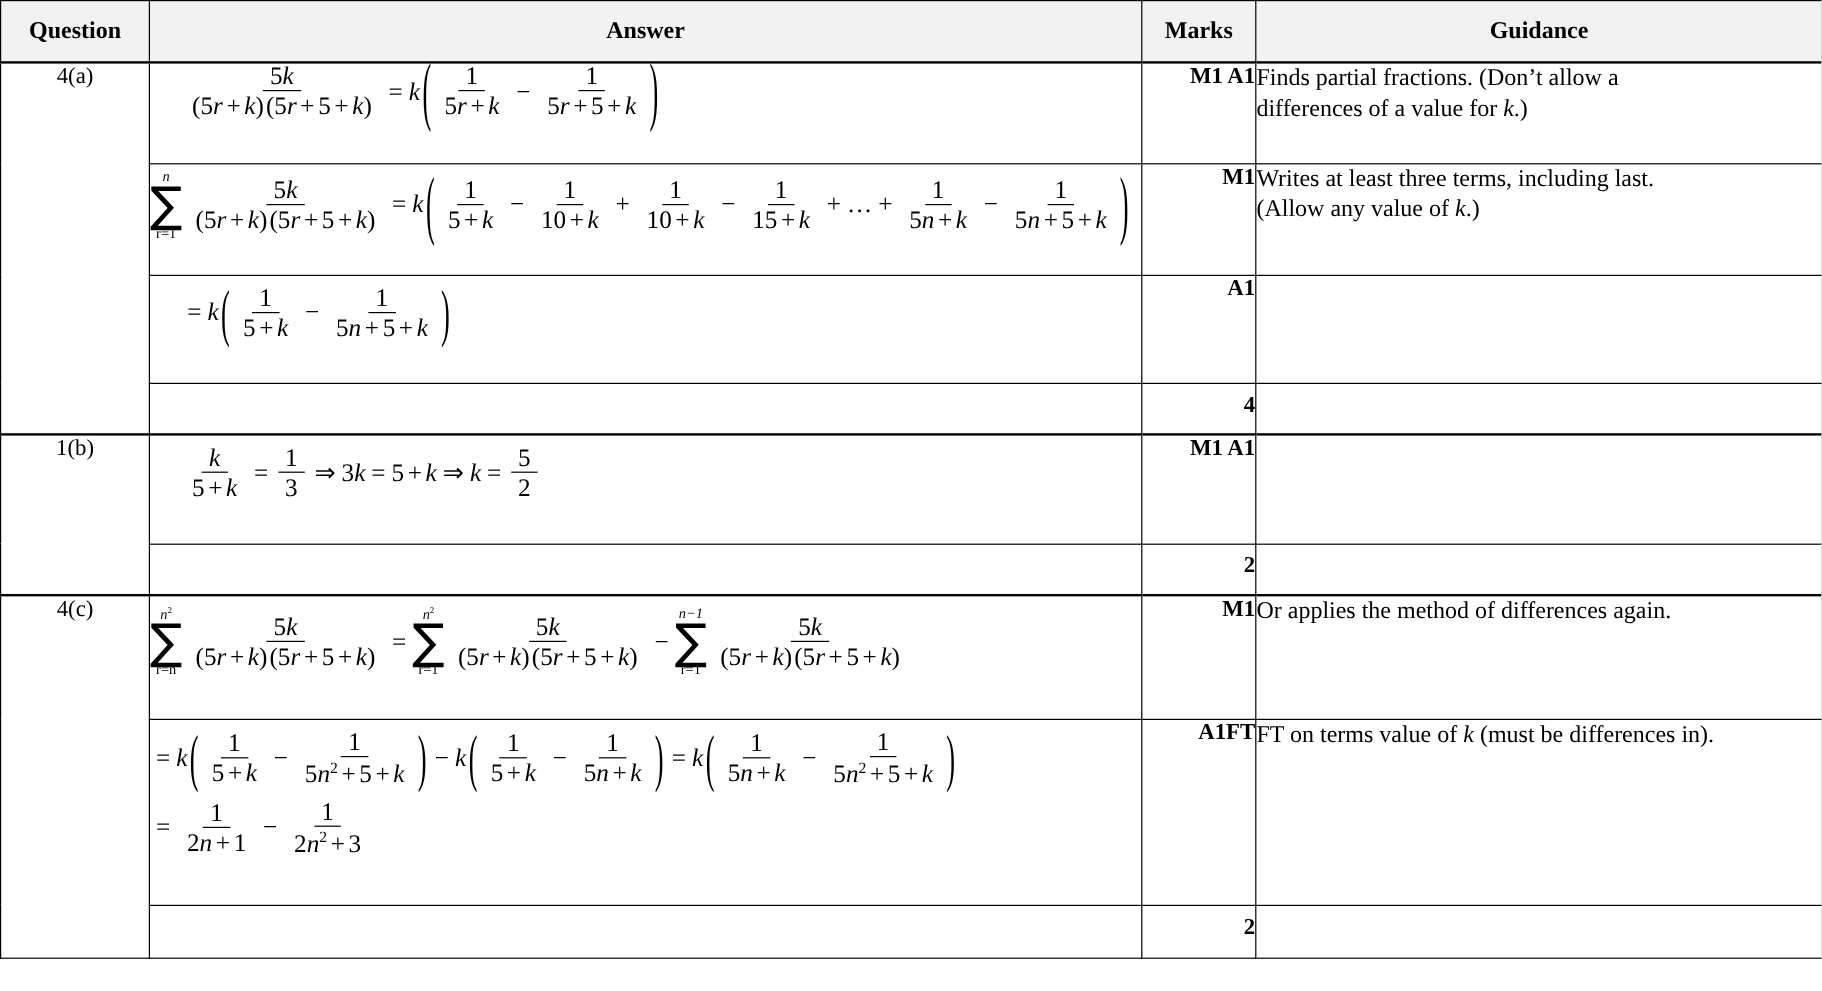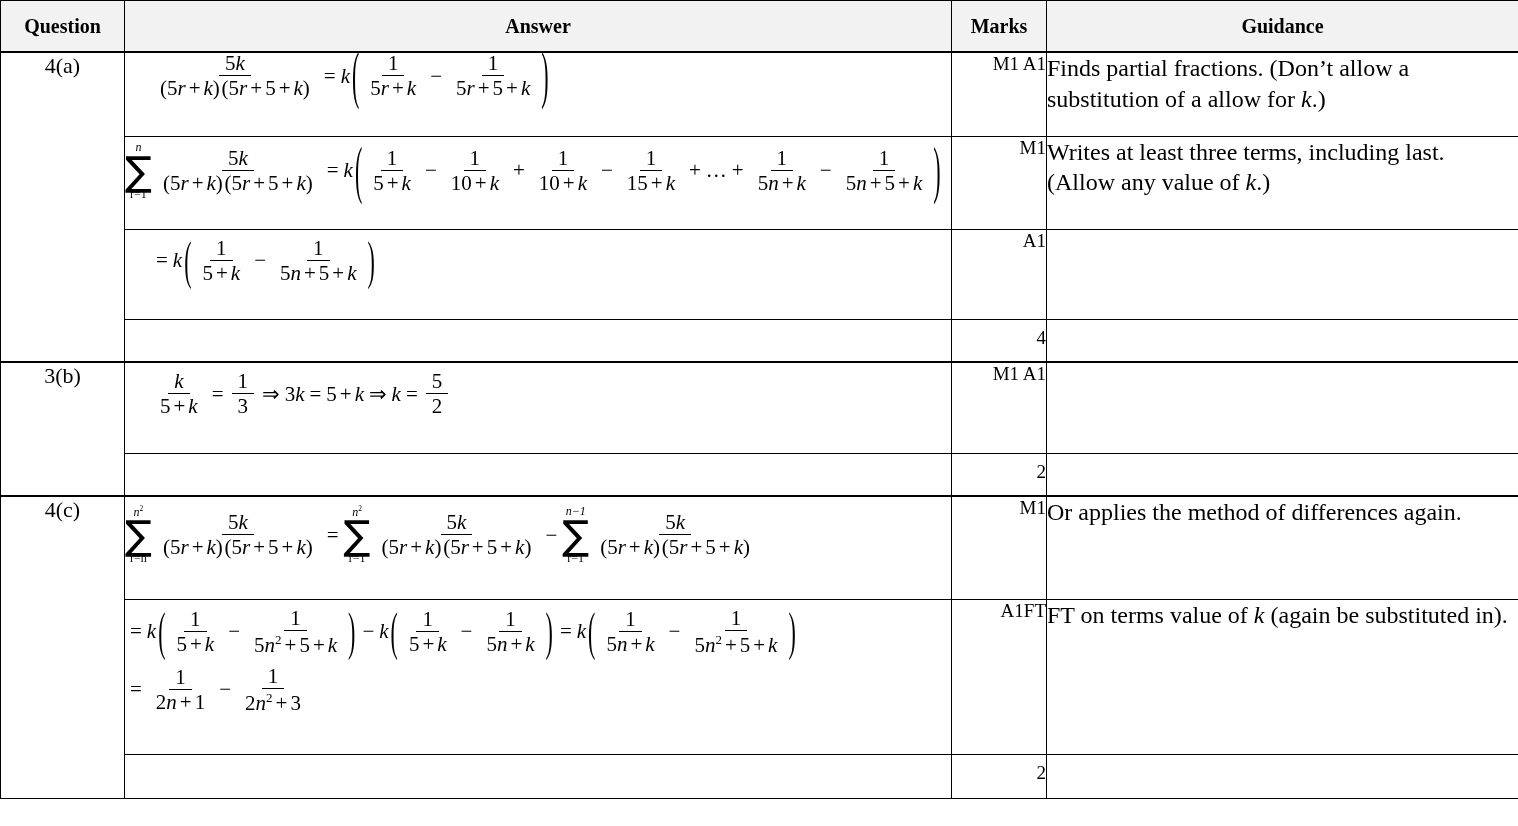--- a/index.html
+++ b/index.html
@@ -44,7 +44,7 @@
 
   td.q {
     text-align: center;
-    font-size: 22px;
+    font-size: 19px;
     padding-top: 9px;
     border-right: 1px solid #000;
   }

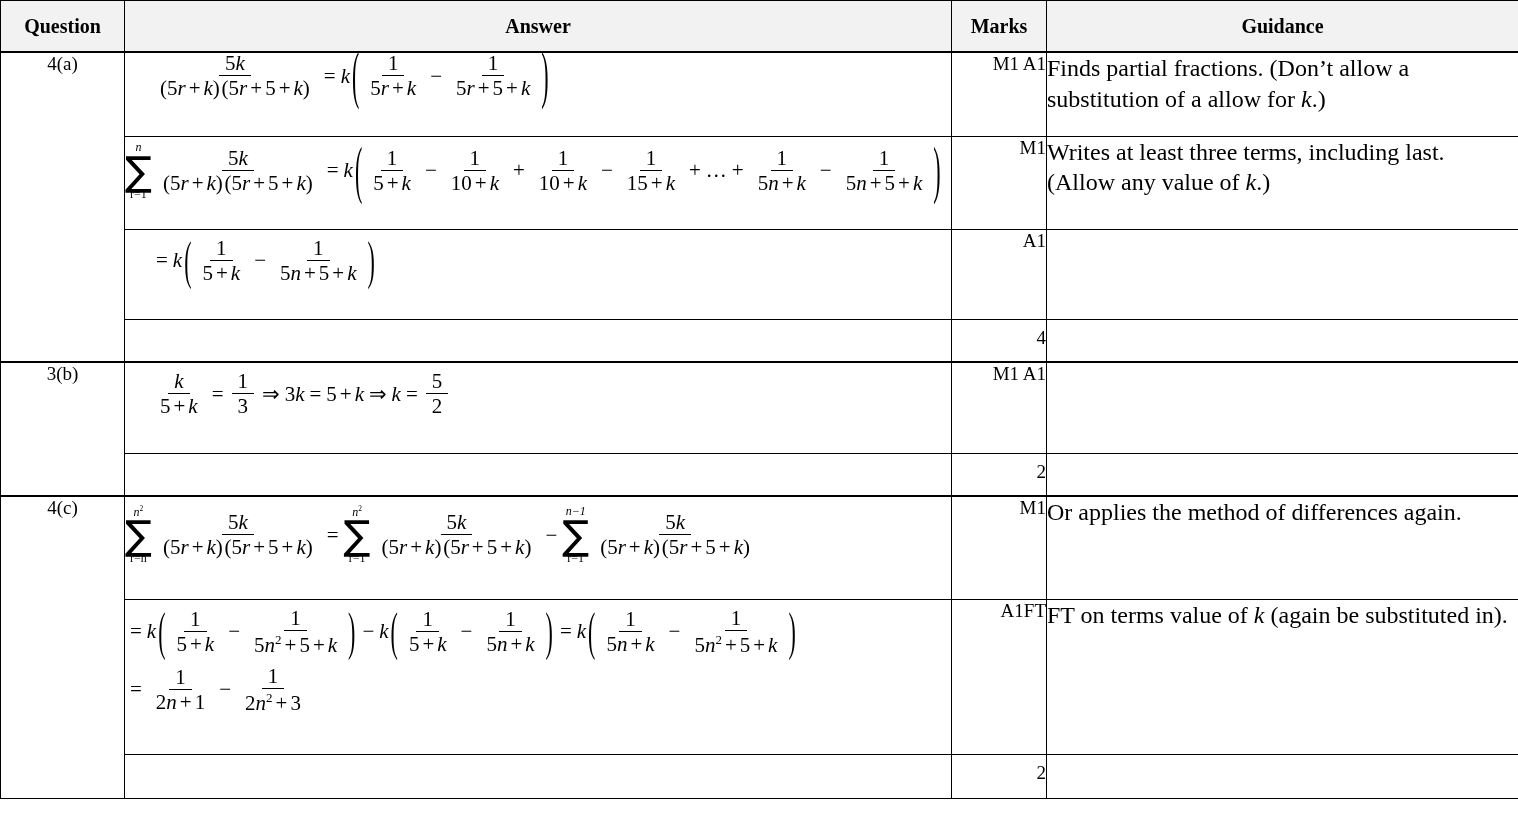--- a/index.html
+++ b/index.html
@@ -53,7 +53,7 @@
   }
   td.marks {
     text-align: right;
-    font-weight: normal;
+    font-weight: bold;
     font-size: 19px;
     padding: 9px 12px 6px 4px;
     border-right: 1px solid #000;

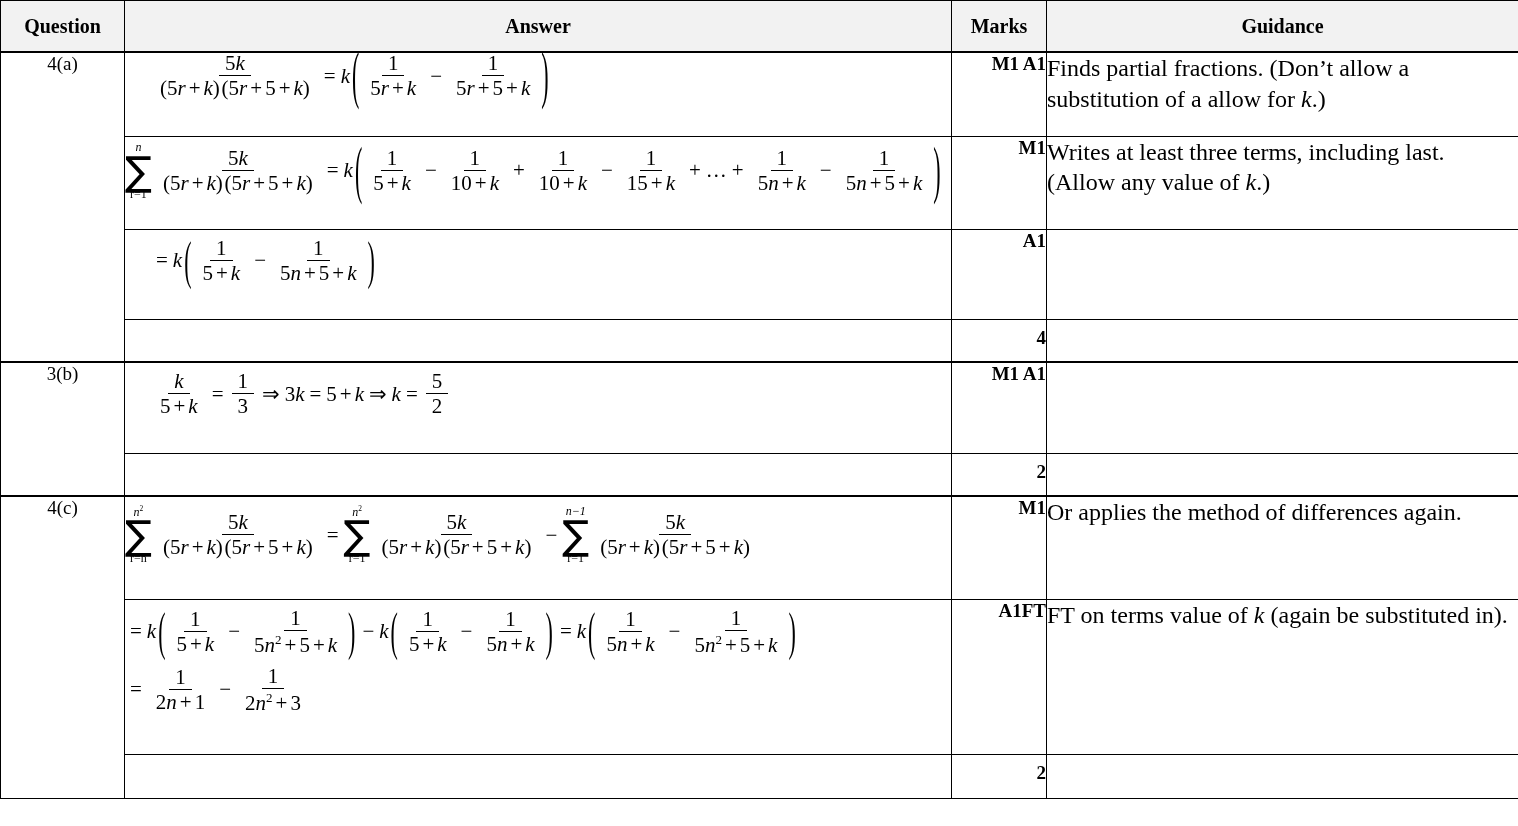--- a/index.html
+++ b/index.html
@@ -59,7 +59,7 @@
     border-right: 1px solid #000;
   }
   td.guid {
-    font-size: 24px;
+    font-size: 20px;
     padding: 8px 8px 6px 10px;
     line-height: 1.28;
   }

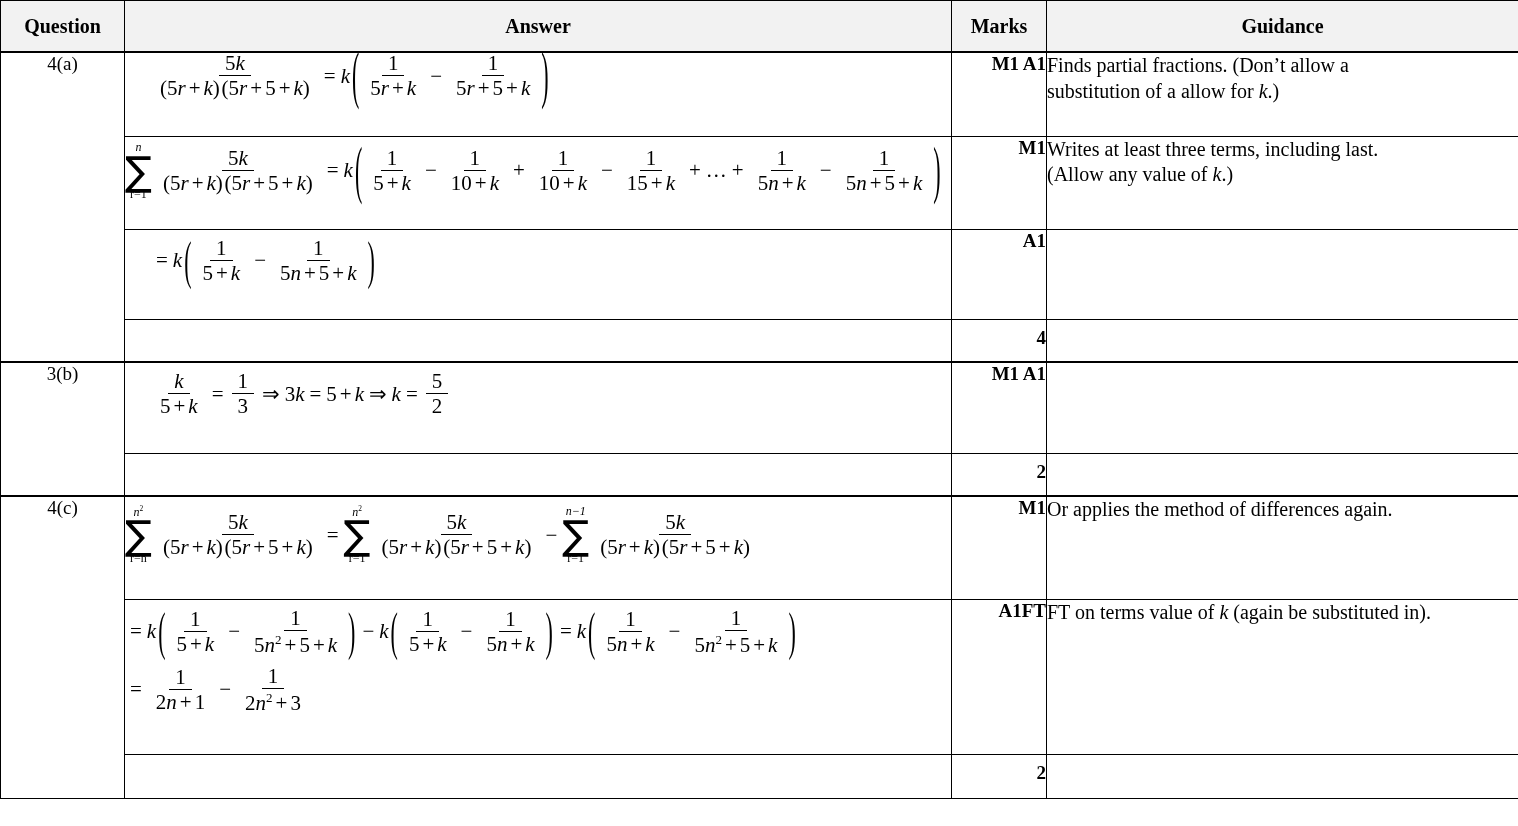--- a/index.html
+++ b/index.html
@@ -169,7 +169,7 @@
       <td class="marks">M1 A1</td>
       <td class="guid">
         <div>Finds partial fractions. (Don’t allow a</div>
-        <div><span>substitution of a allow for </span><span class="it">k</span><span>.)</span></div>
+        <div><span>differences of a value for </span><span class="it">k</span><span>.)</span></div>
       </td>
     </tr>
 

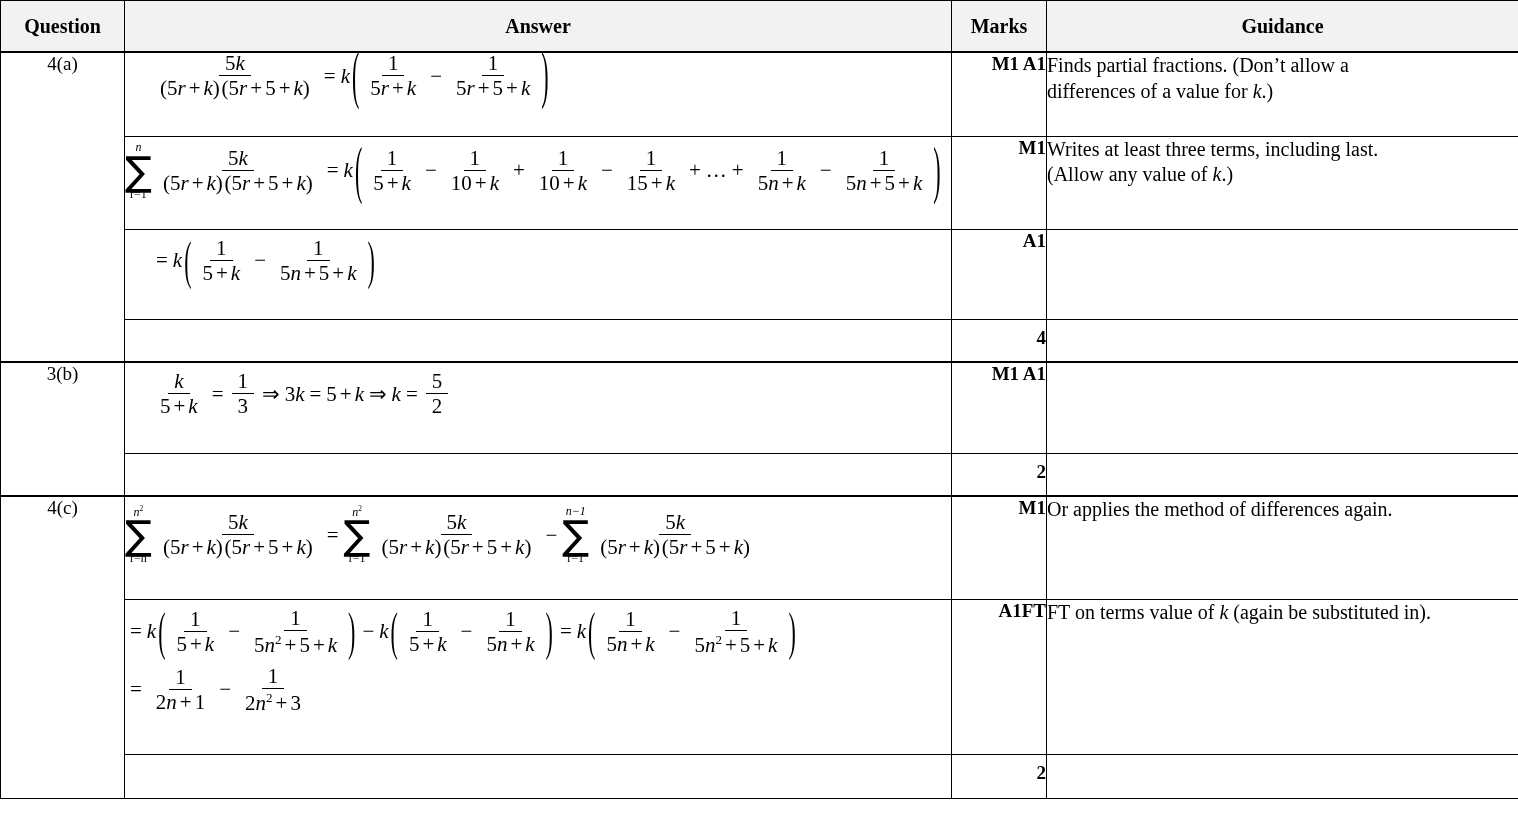--- a/index.html
+++ b/index.html
@@ -258,7 +258,7 @@
     </tr>
 
     <tr class="blockstart">
-      <td class="q" rowspan="2">3(b)</td>
+      <td class="q" rowspan="2">1(b)</td>
       <td class="ans" style="height:91px">
         <div class="math indent" style="padding-top:8px">
           <span class="frac">

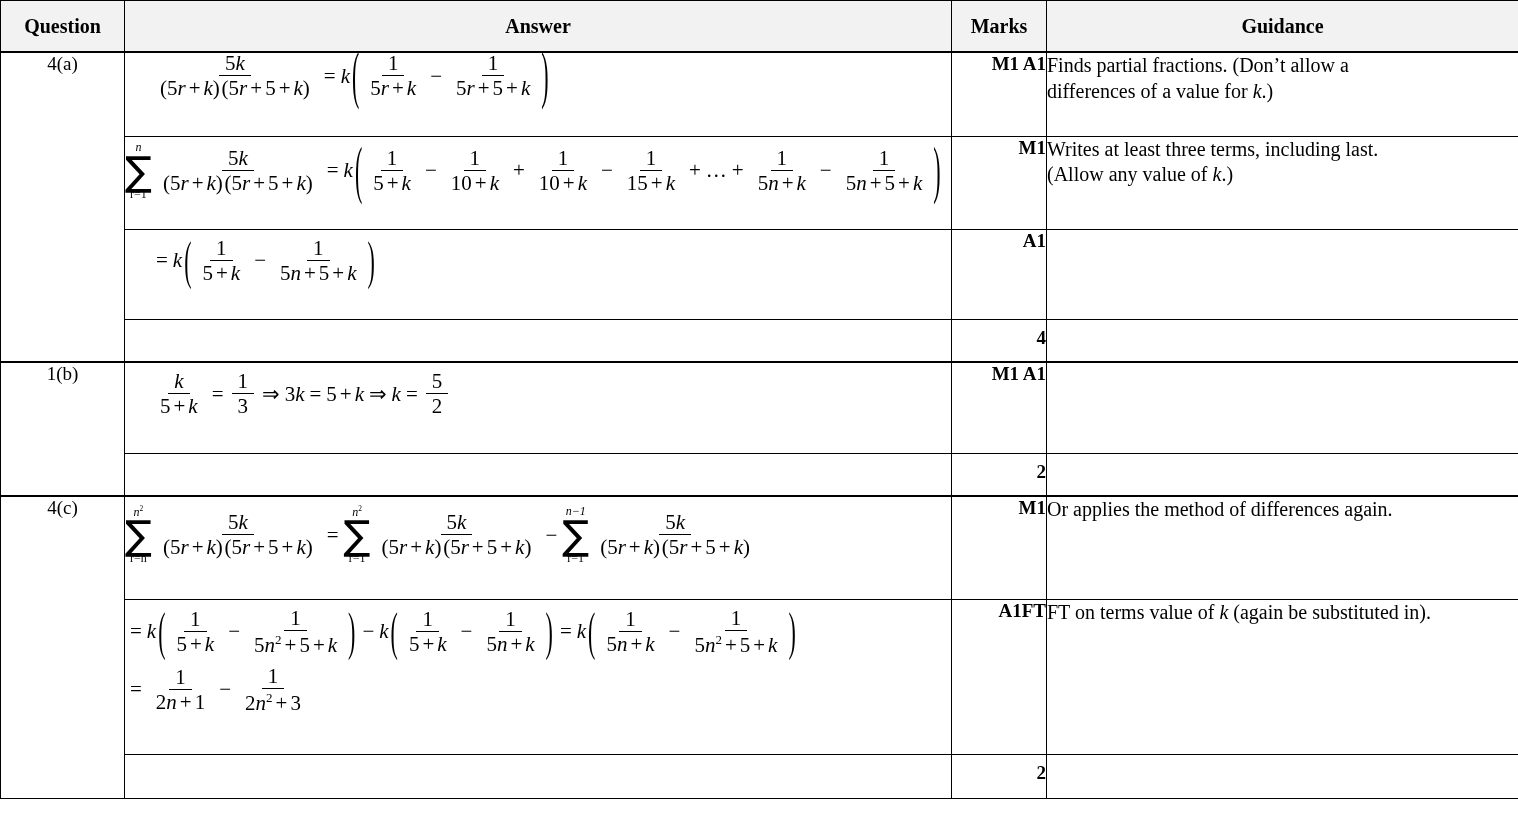--- a/index.html
+++ b/index.html
@@ -392,7 +392,7 @@
       </td>
       <td class="marks">A1FT</td>
       <td class="guid">
-        <span>FT on terms value of </span><span class="it">k</span><span> (again be substituted in).</span>
+        <span>FT on terms value of </span><span class="it">k</span><span> (must be differences in).</span>
       </td>
     </tr>
 

